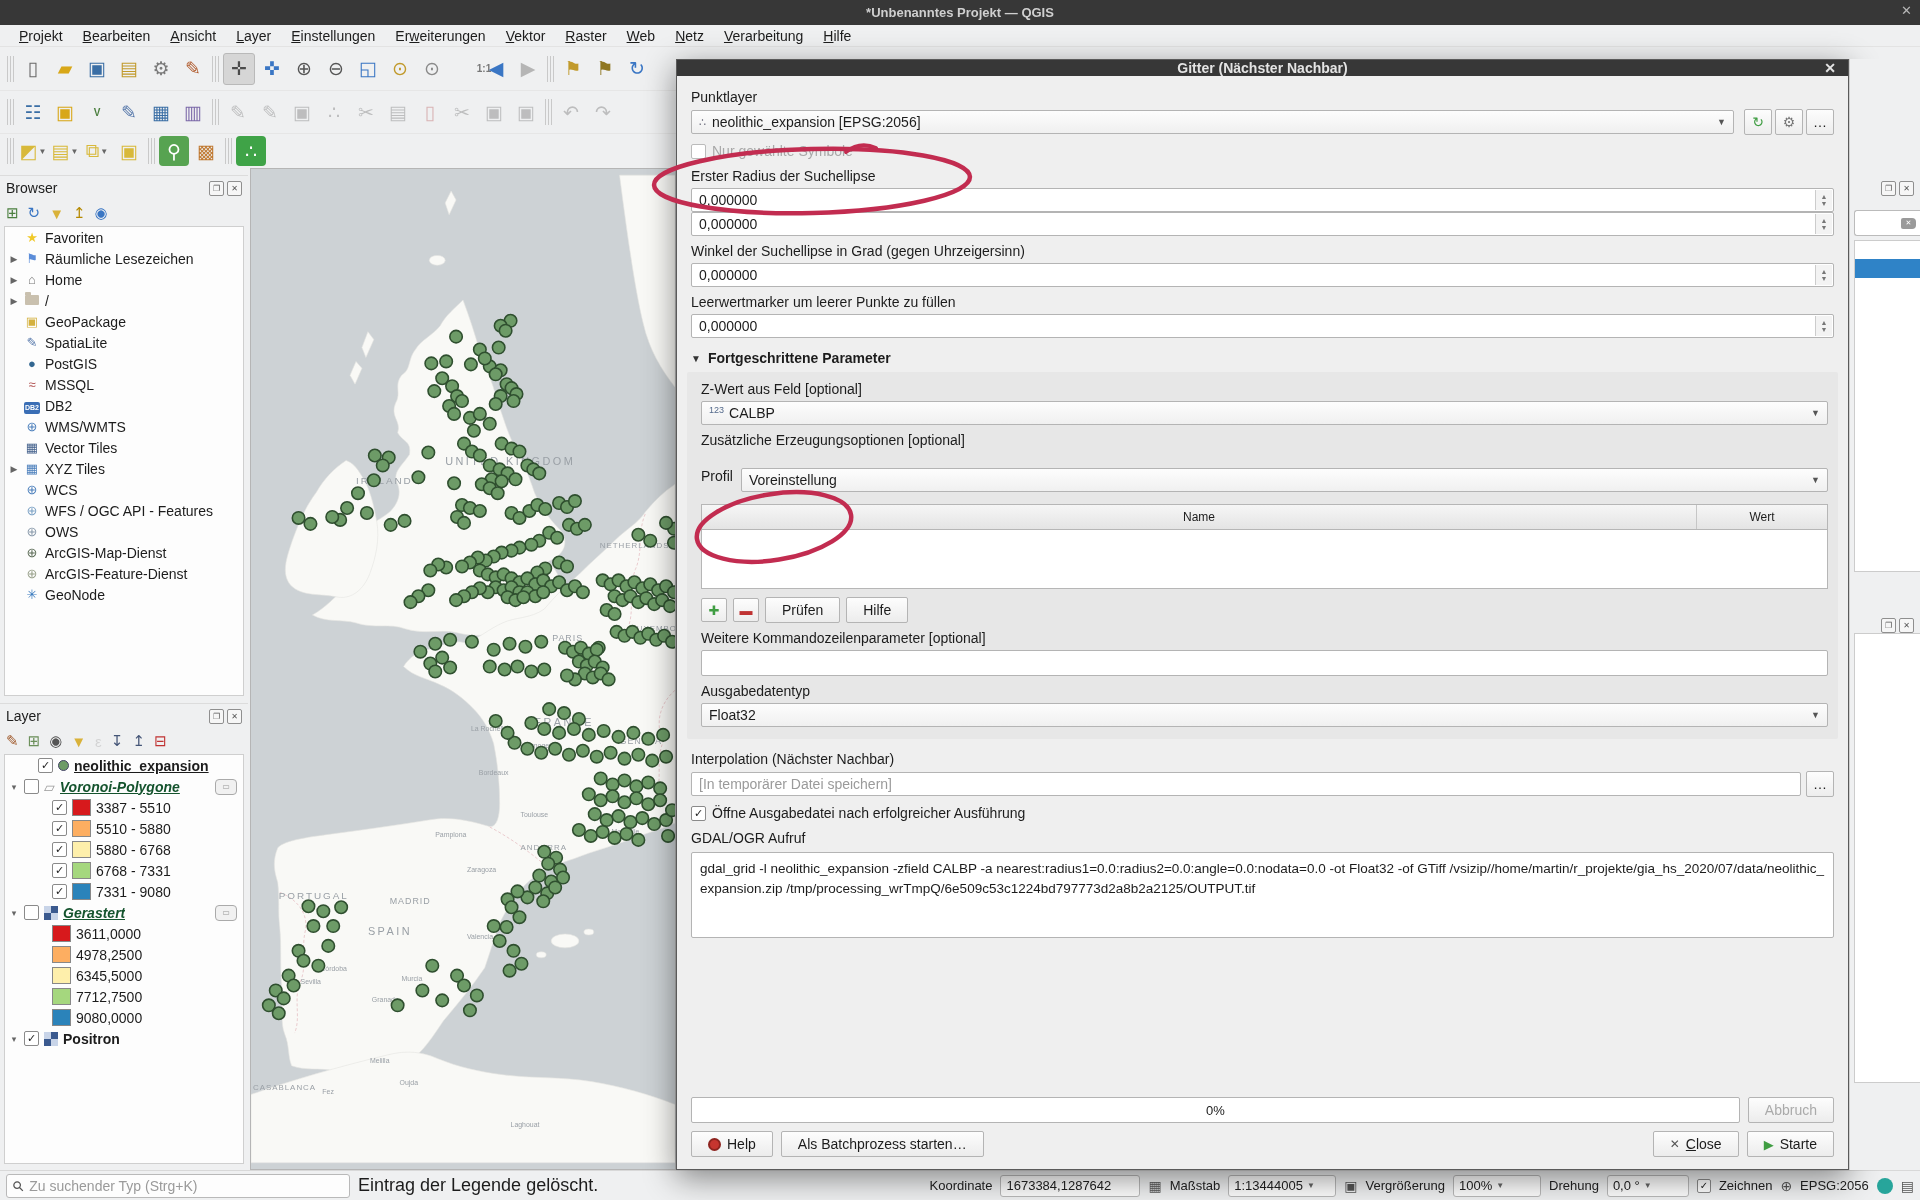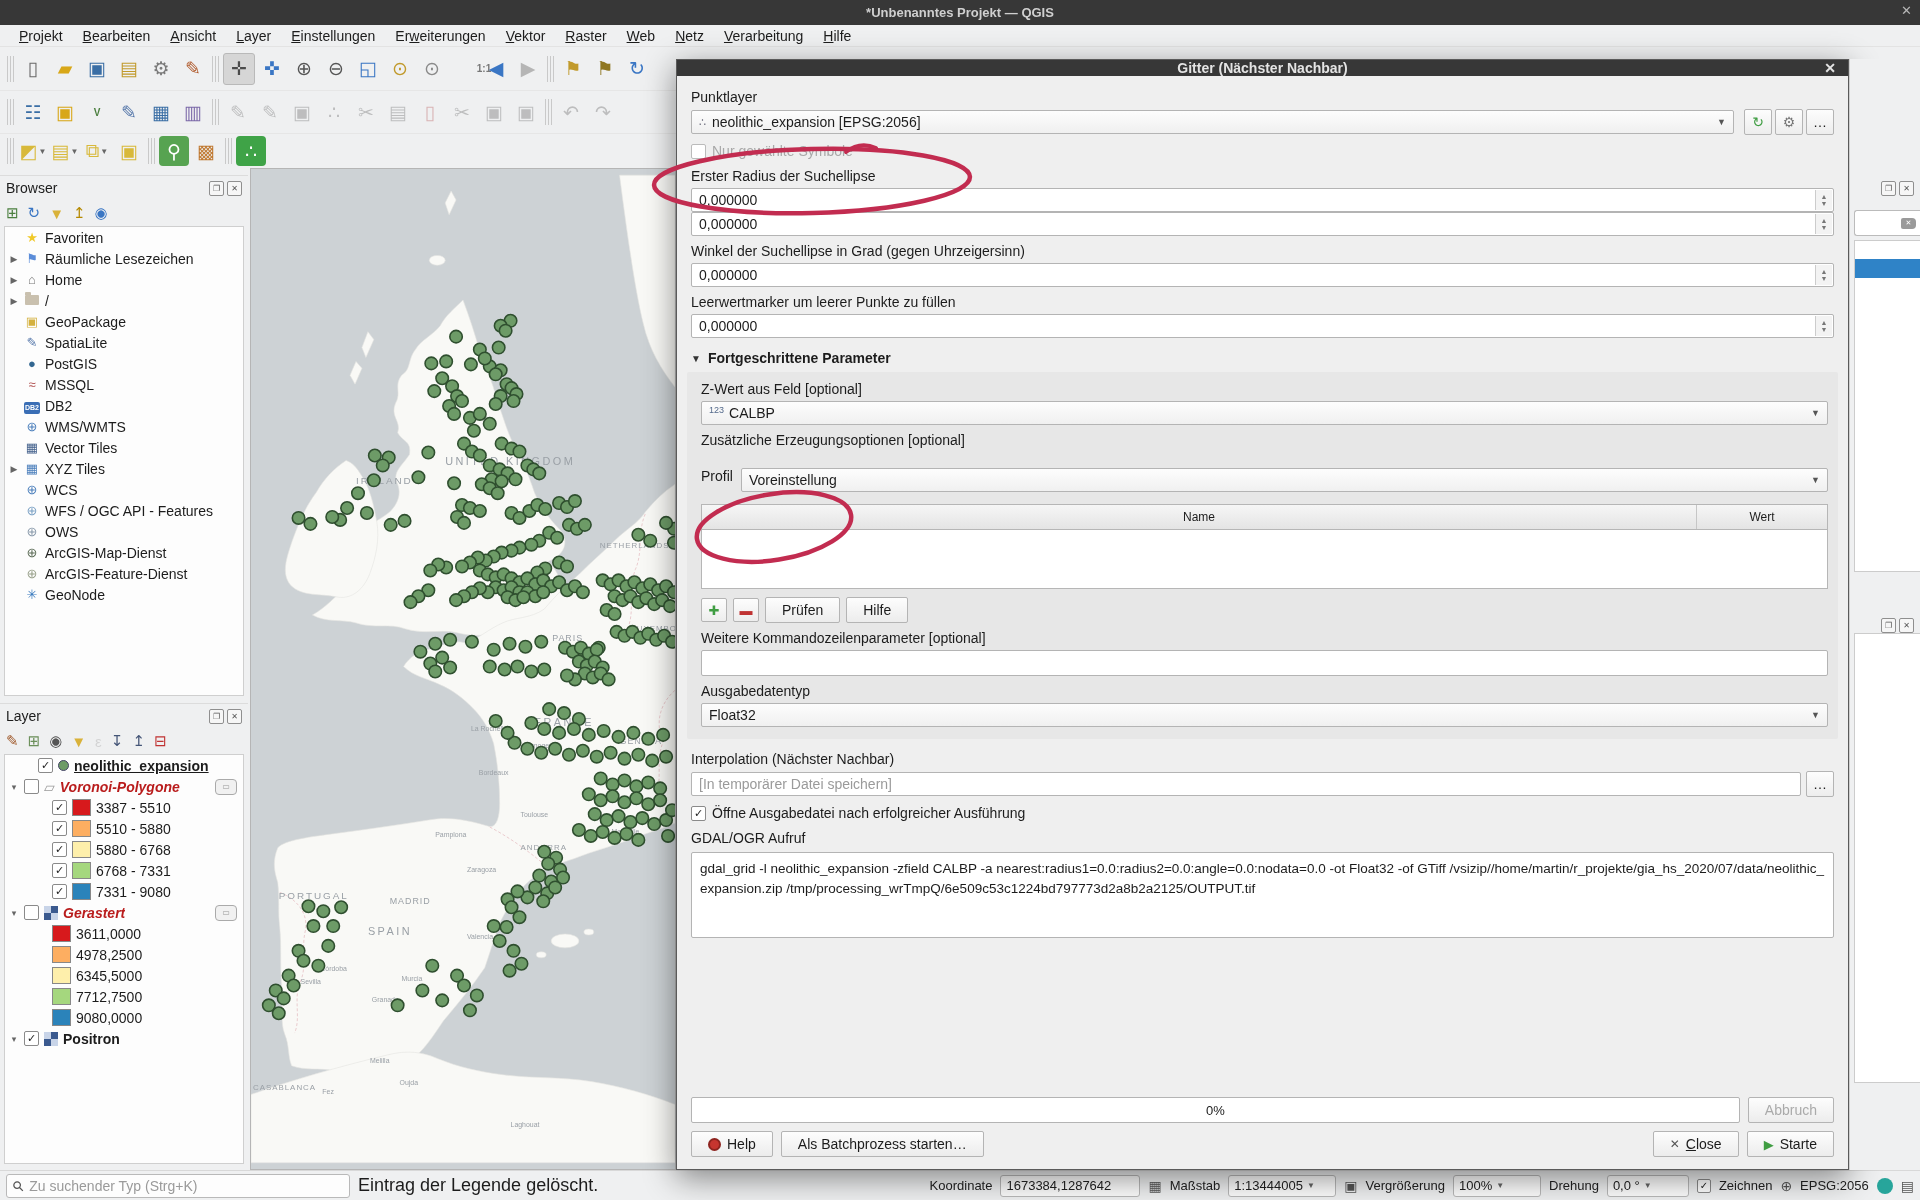--- a/index.html
+++ b/index.html
@@ -56,7 +56,7 @@
       display:flex;align-items:center;justify-content:center;color:#222;border-radius:2px;}
   .swatch{width:17px;height:15px;border:1px solid #888;flex:none;}
   .lyr-label{overflow:hidden;text-overflow:ellipsis;}
-  .bold{font-weight:bold;} .uline{text-decoration:underline;} .ital{font-style:italic;color:#b91c1c;font-weight:bold;}
+  .bold{font-weight:bold;} .uline{text-decoration:underline;} .ital{font-style:italic;color:#14532d;font-weight:bold;text-decoration:underline;}
   .badge-edit{margin-left:auto;margin-right:6px;width:20px;height:14px;border:1px solid #aaa;
               border-radius:4px;background:#f1f1f1;color:#999;font-size:8px;display:flex;
               align-items:center;justify-content:center;}

